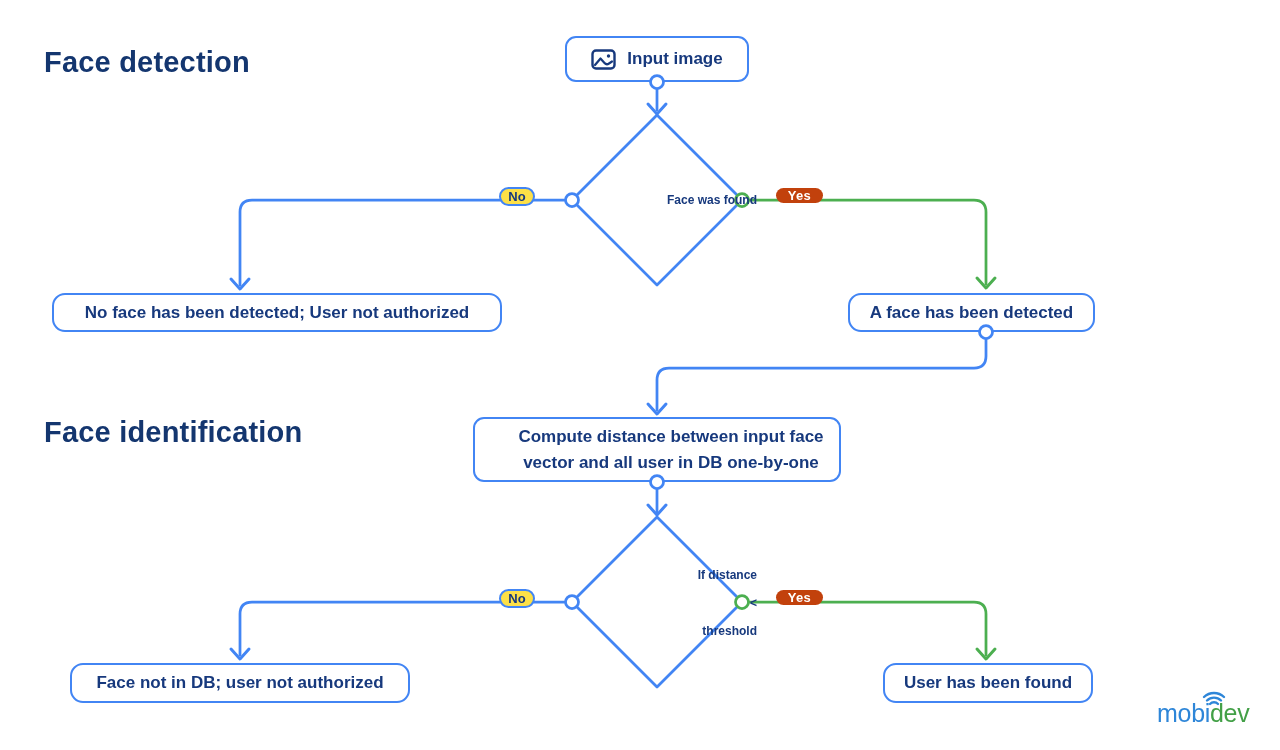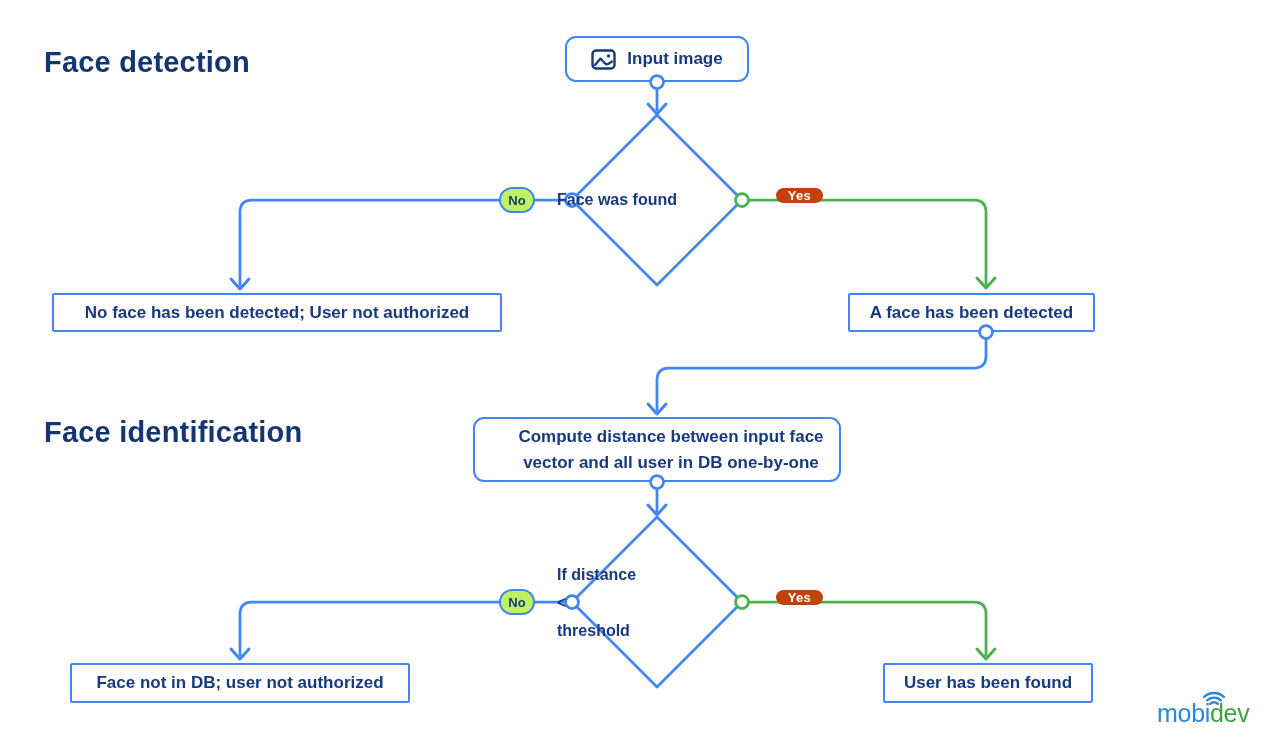--- a/index.html
+++ b/index.html
@@ -57,7 +57,7 @@
     display:flex; align-items:center; justify-content:center;
     font-size:13px; font-weight:bold; border-radius:13px;
   }
-  .pill.no  { width:36px; height:26px; background:#bef264; border:2.5px solid #4285F4; color:#17397D; }
+  .pill.no  { width:36px; height:19px; background:#fde047; border:2.5px solid #4285F4; color:#17397D; }
   .pill.yes { width:47px; height:15px; background:#c2410c; color:#ffffff; letter-spacing:0.3px; }
   .pill.no1  { left:499px; top:187px; }
   .pill.yes1 { left:776px; top:188px; }

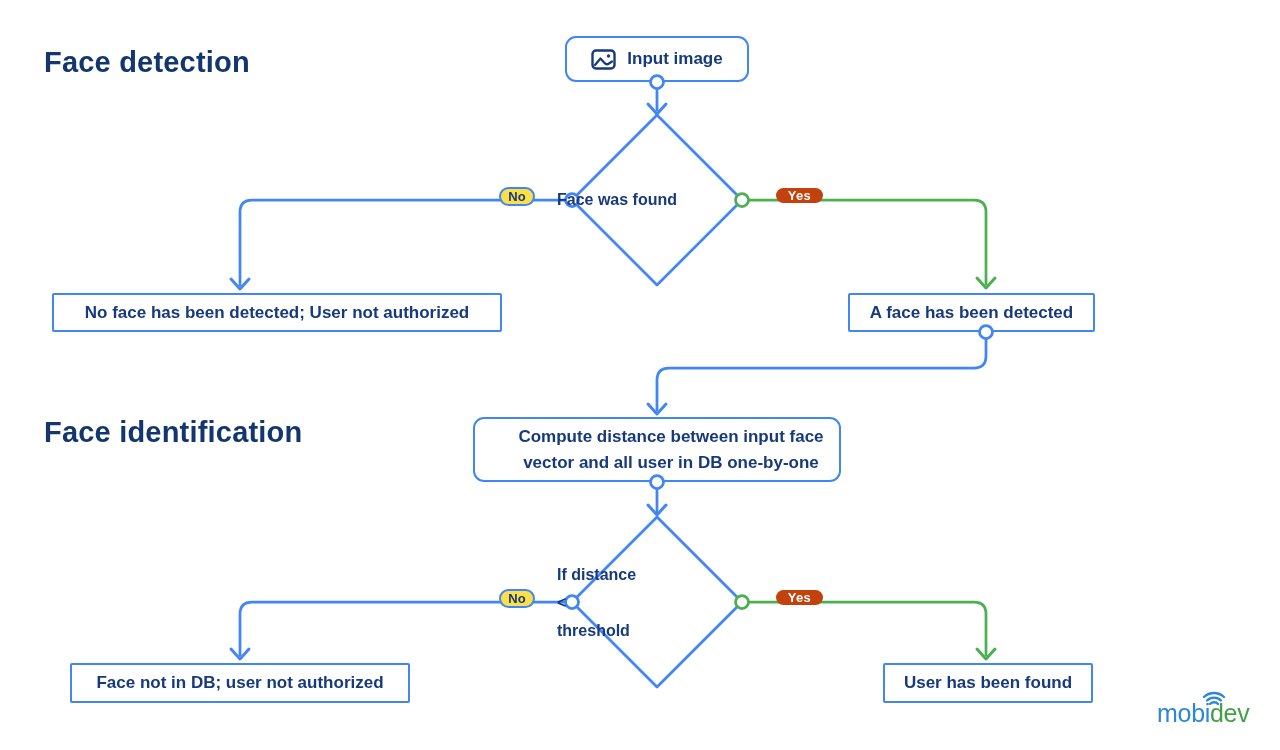--- a/index.html
+++ b/index.html
@@ -45,8 +45,8 @@
 
   
   .diamond-text {
-    position:absolute; z-index:3; width:200px; text-align:left;
-    color:#17397D; font-size:16px; font-weight:600; white-space:pre-line;
+    position:absolute; z-index:3; width:200px; text-align:right;
+    color:#17397D; font-size:12px; font-weight:600; white-space:pre-line;
   }
   .diamond-text.d1 { left:557px; top:190px; line-height:20px; }
   .diamond-text.d2 { left:557px; top:561px; line-height:28px; }

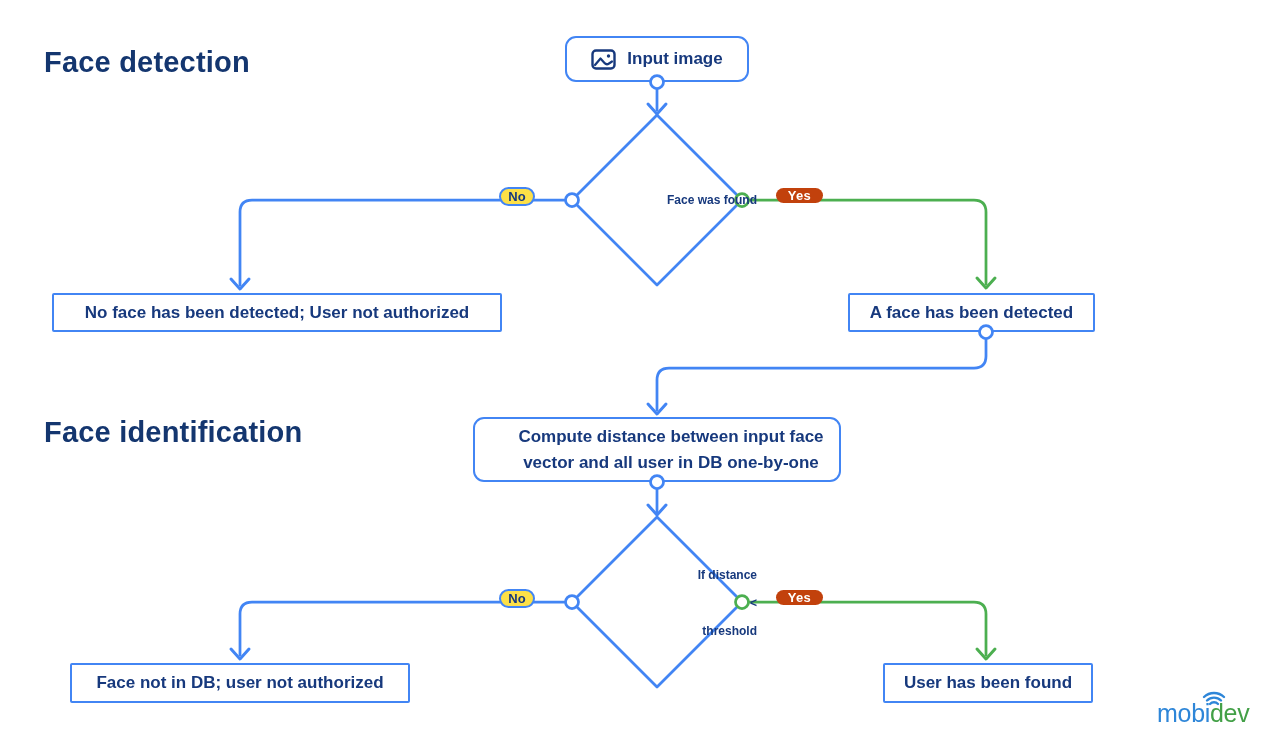--- a/index.html
+++ b/index.html
@@ -17,7 +17,7 @@
   
   .node {
     position:absolute; z-index:1; box-sizing:border-box;
-    background:#ffffff; border:2.5px solid #4285F4; border-radius:2px;
+    background:#ffffff; border:2.5px solid #4285F4; border-radius:13px;
     display:flex; align-items:center; justify-content:center;
     color:#17397D; font-size:17px; font-weight:600; text-align:center;
     line-height:24px; white-space:pre-line;

